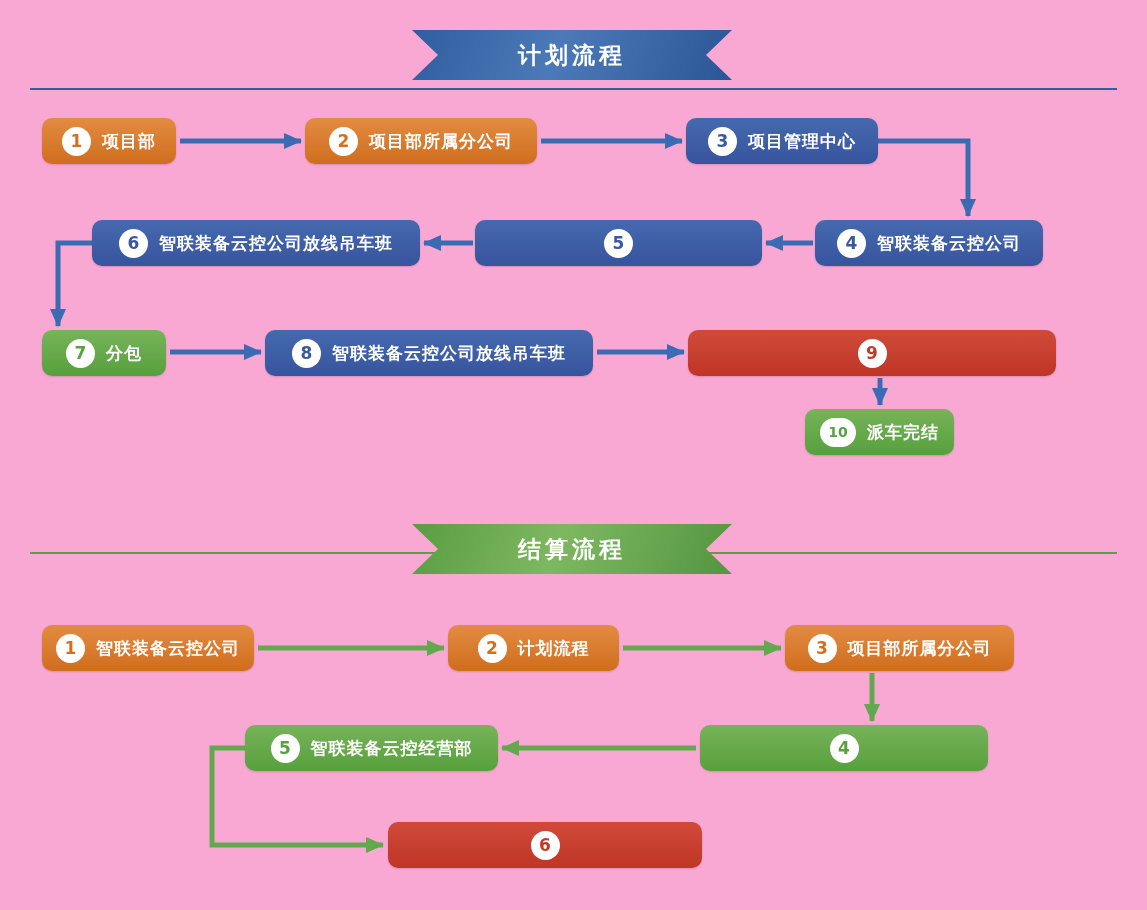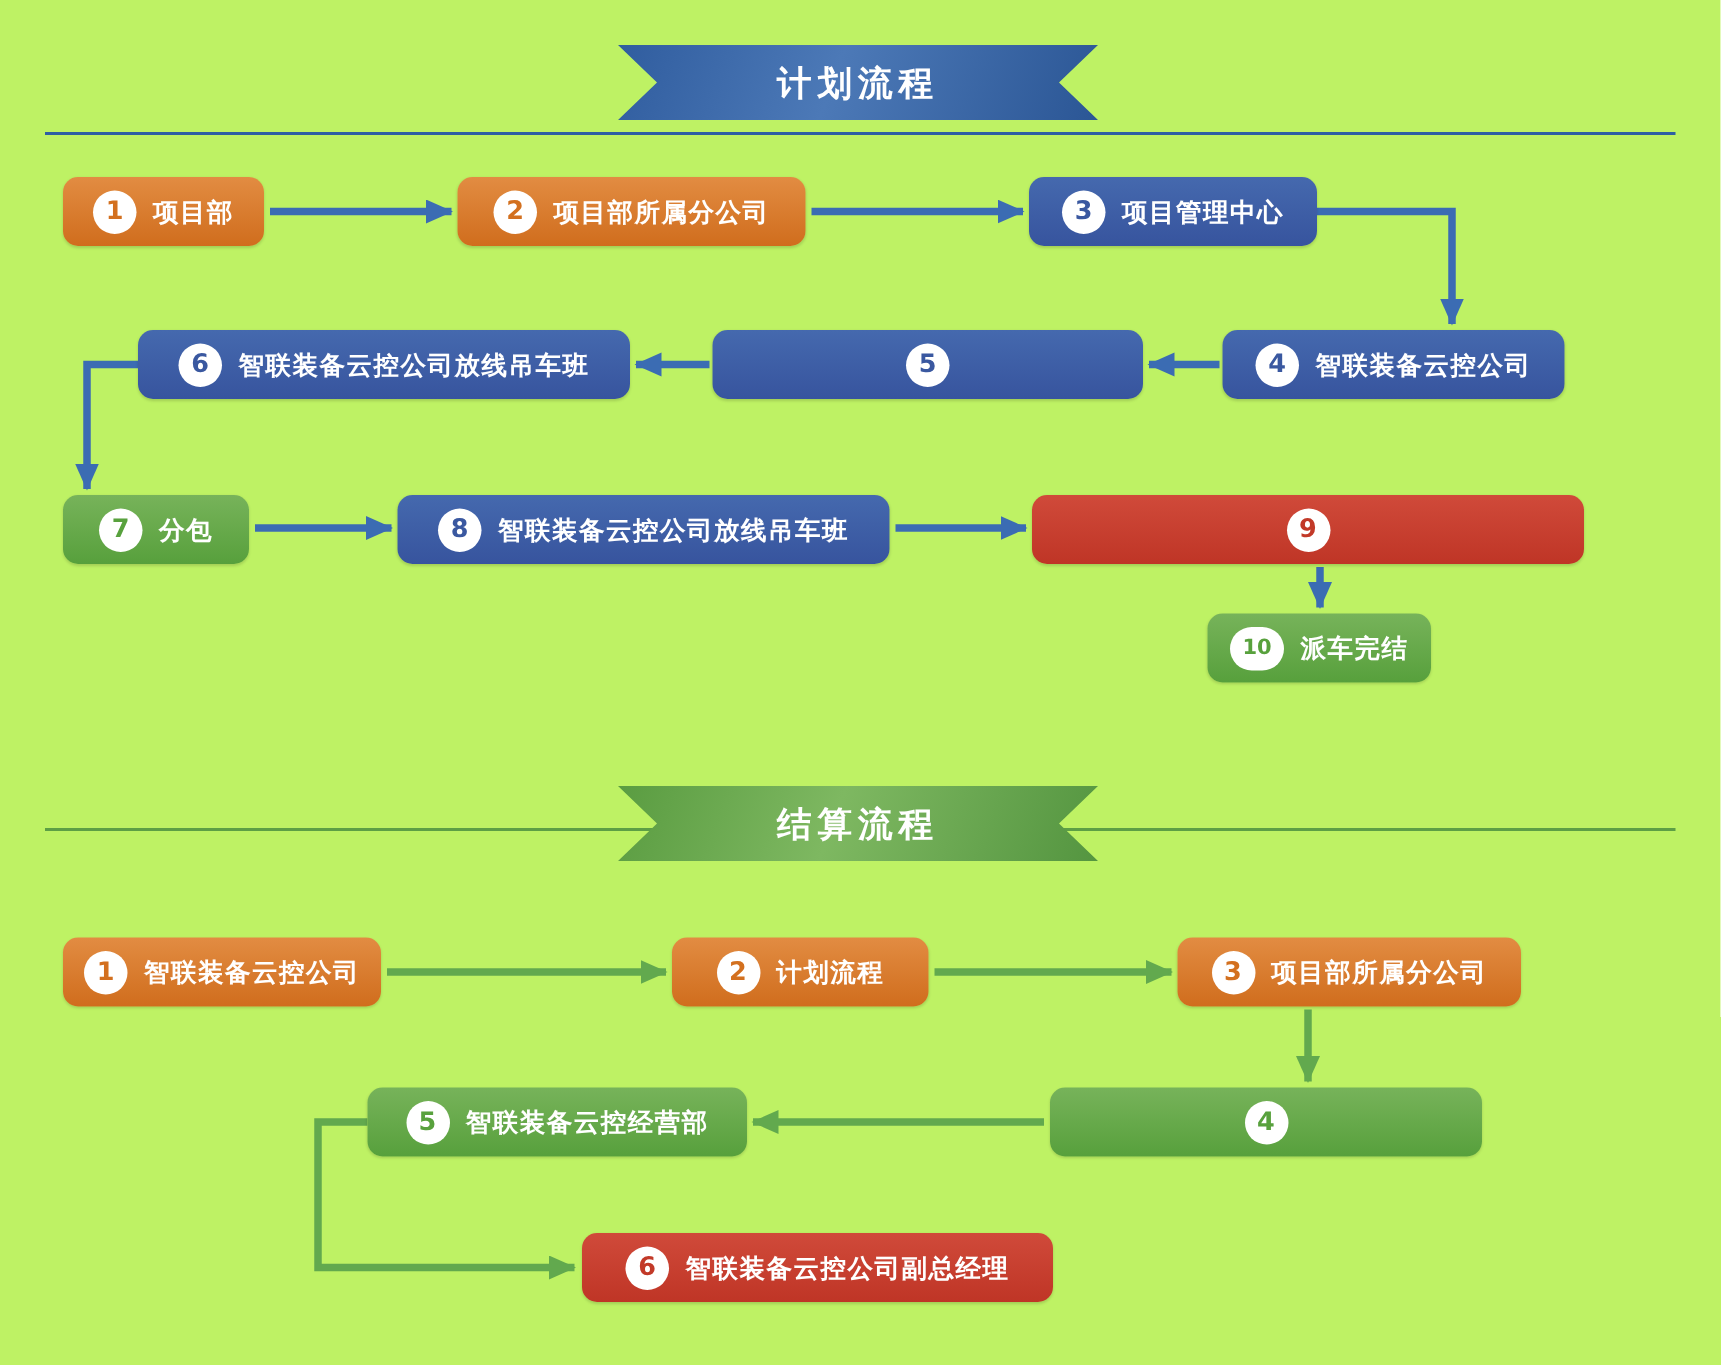--- a/index.html
+++ b/index.html
@@ -4,7 +4,7 @@
 <style>
   html,body{margin:0;padding:0;background:#ffffff;}
   .page{
-    position:relative;width:1147px;height:910px;background:#bef264;overflow:hidden;
+    position:relative;width:1147px;height:910px;background:#f9a8d4;overflow:hidden;
     font-family:"DejaVu Sans","Liberation Sans",sans-serif;
   }
   .connectors{position:absolute;left:0;top:0;z-index:2;}

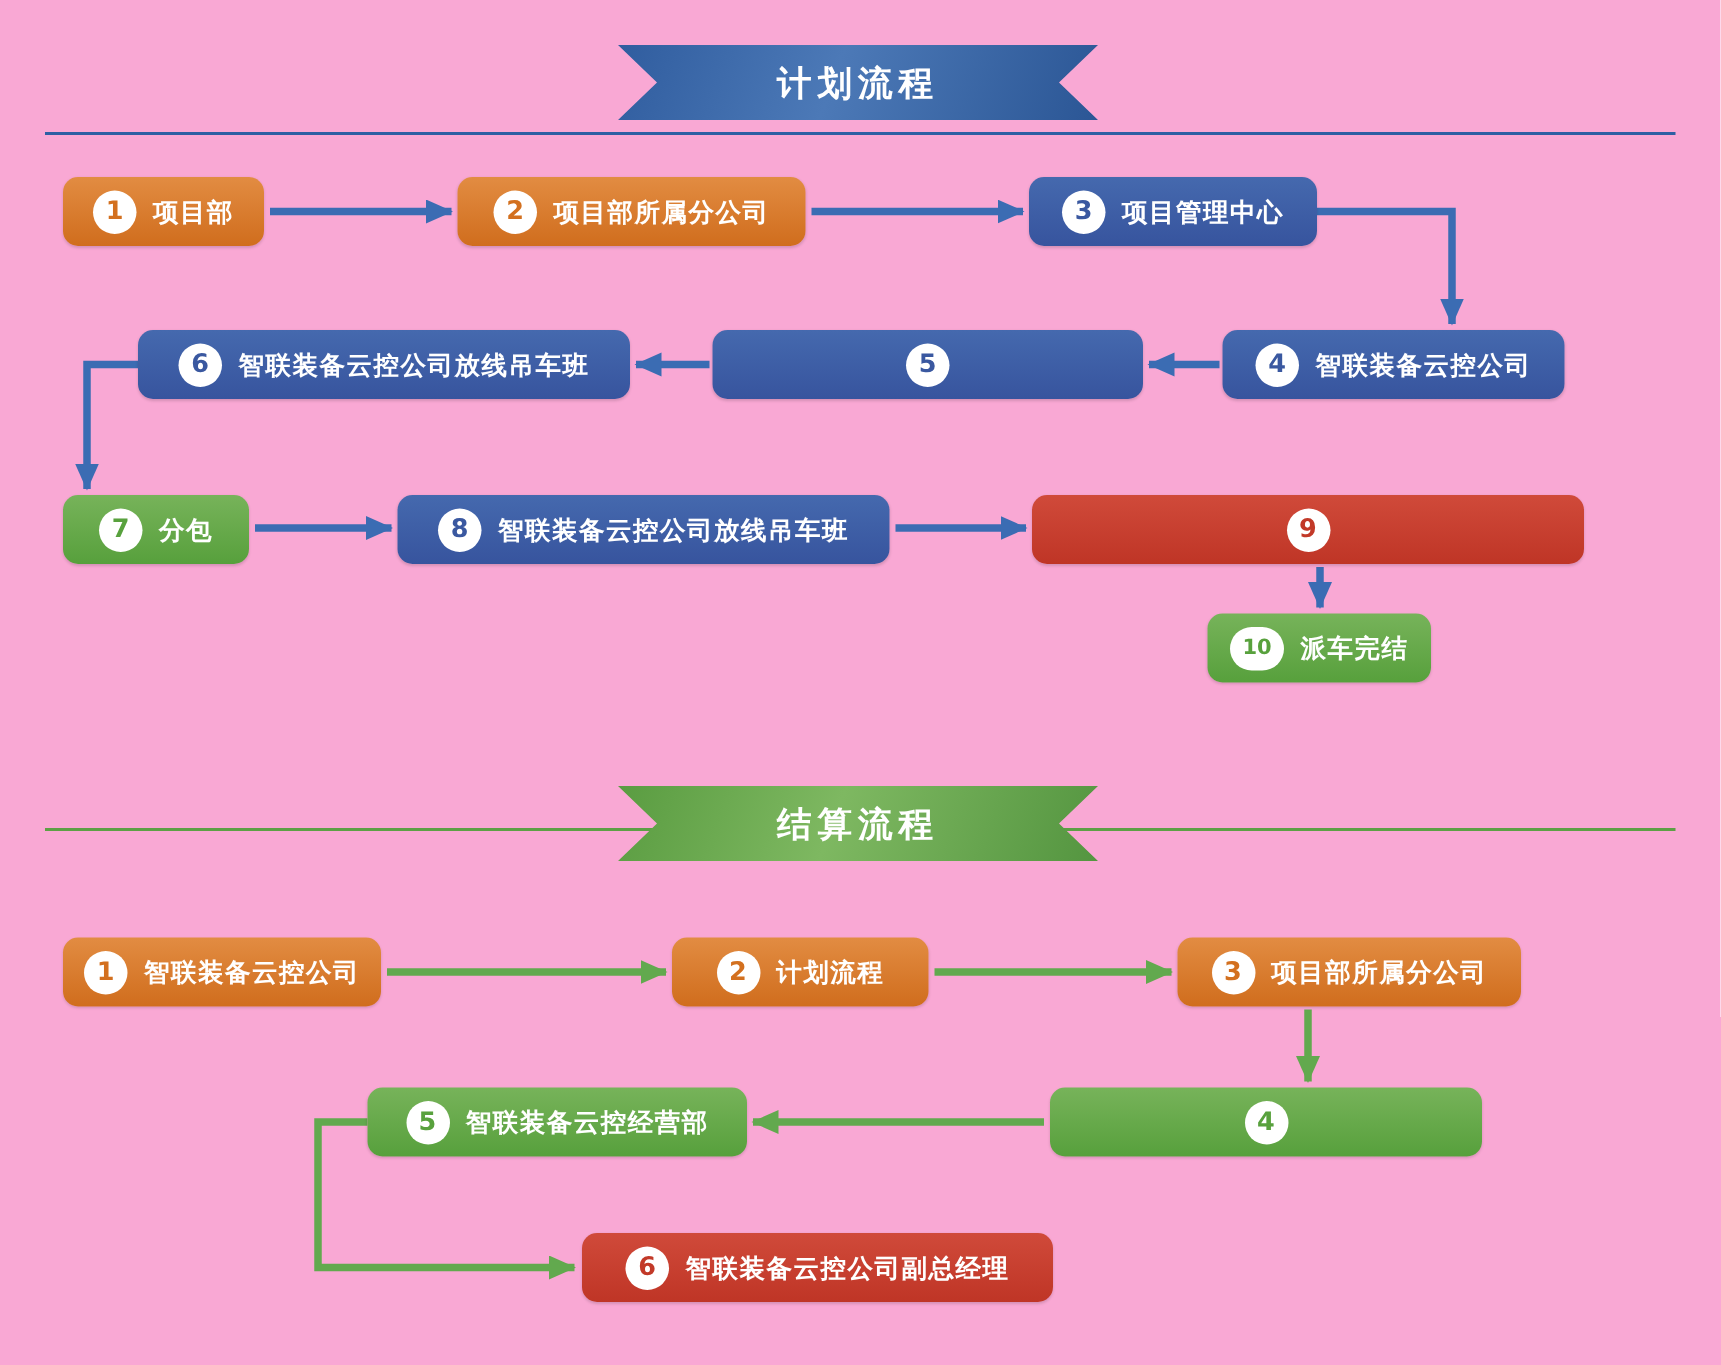--- a/index.html
+++ b/index.html
@@ -168,7 +168,6 @@
     </div>
       <div class="node node--red pos-s6">
       <span class="node-circle">6</span>
-      <span class="node-label">智联装备云控公司副总经理</span>
     </div>
     </div>
 

